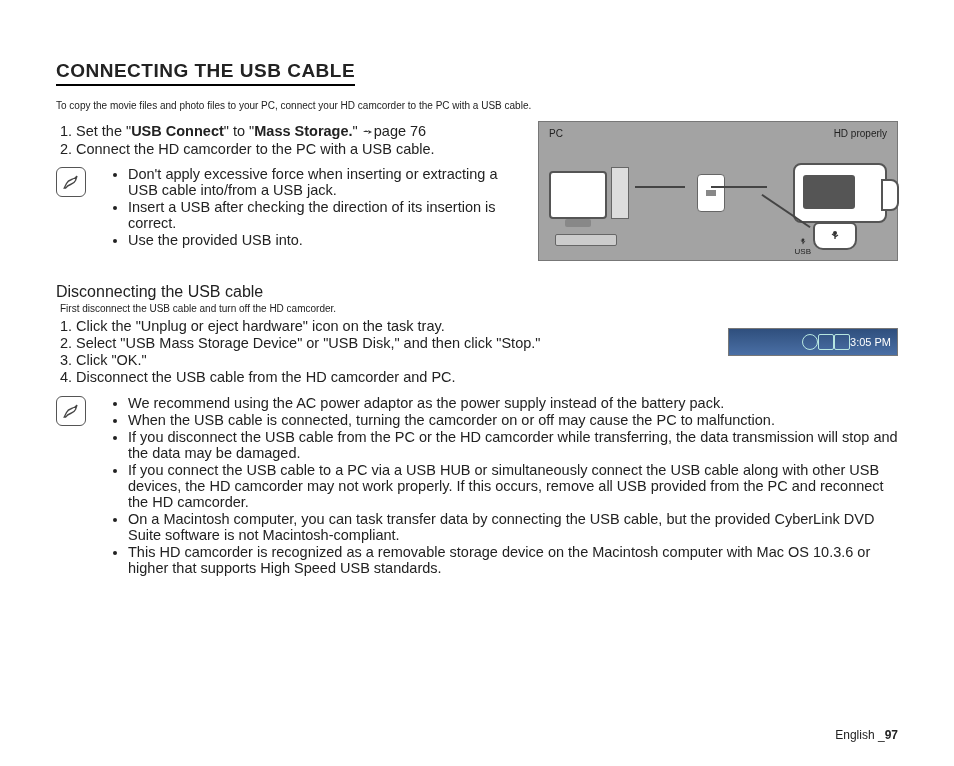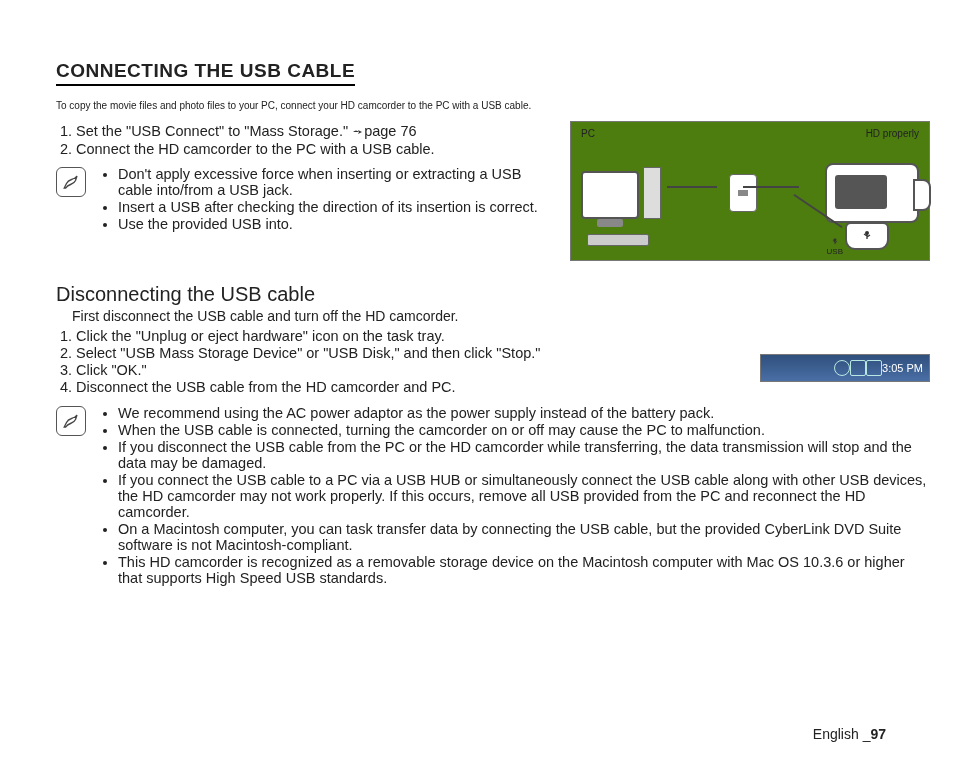--- a/index.html
+++ b/index.html
@@ -14,7 +14,7 @@
     position: relative;
   }
   .page {
-    padding: 60px 24px 0 56px;
+    padding: 60px 56px 0 56px;
     box-sizing: border-box;
   }
   .h1 {

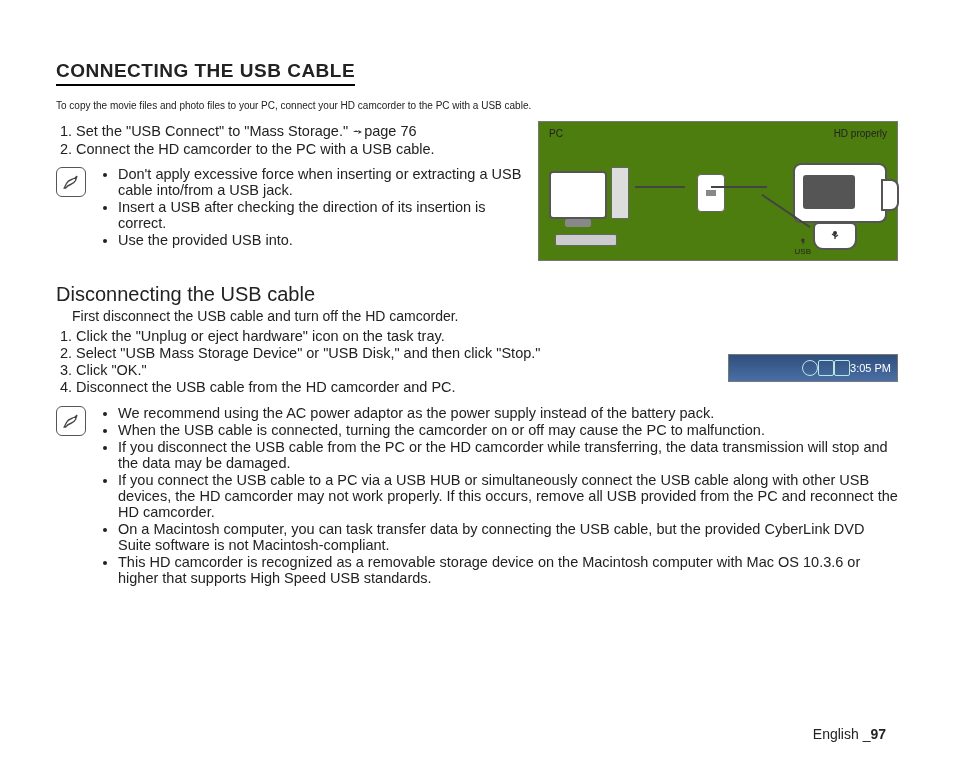--- a/index.html
+++ b/index.html
@@ -150,7 +150,7 @@
     font-size: 14.5px;
   }
   ol.steps li { margin: 1px 0; }
-  .b { font-weight: normal; margin-top: 40px; }
+  .b { font-weight: bold; margin-top: 40px; }
 
   .note-row {
     display: flex;

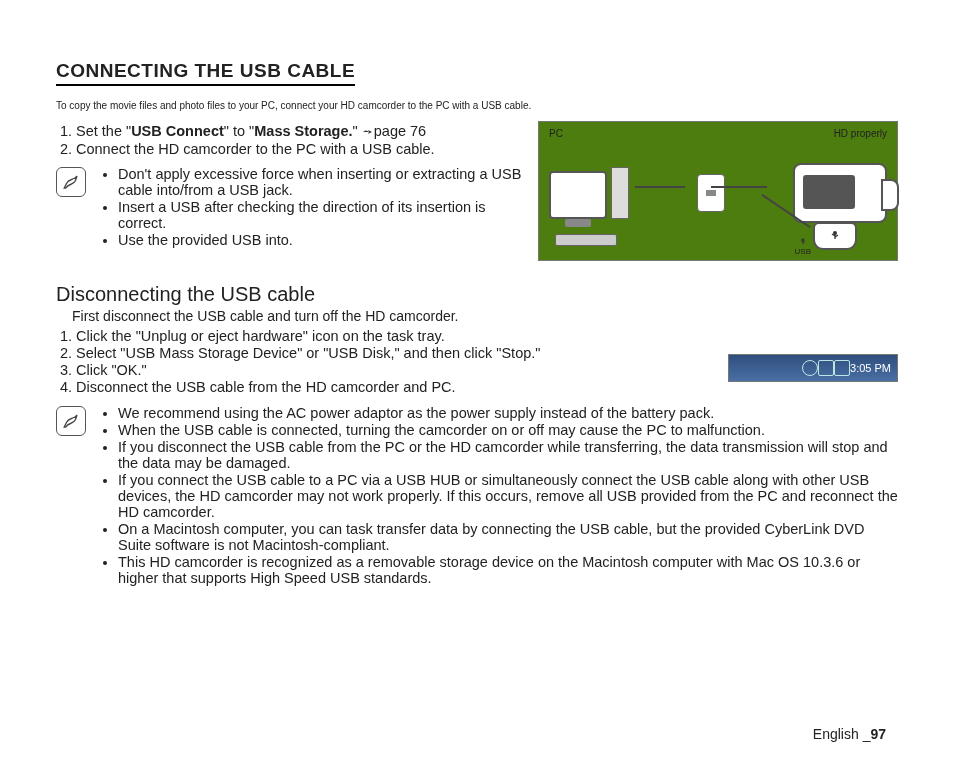--- a/index.html
+++ b/index.html
@@ -42,7 +42,7 @@
     width: 360px;
     height: 140px;
     border: 1px solid #777;
-    background: #4d7c0f;
+    background: #a3a3a3;
     box-sizing: border-box;
     padding: 6px 10px;
     position: relative;

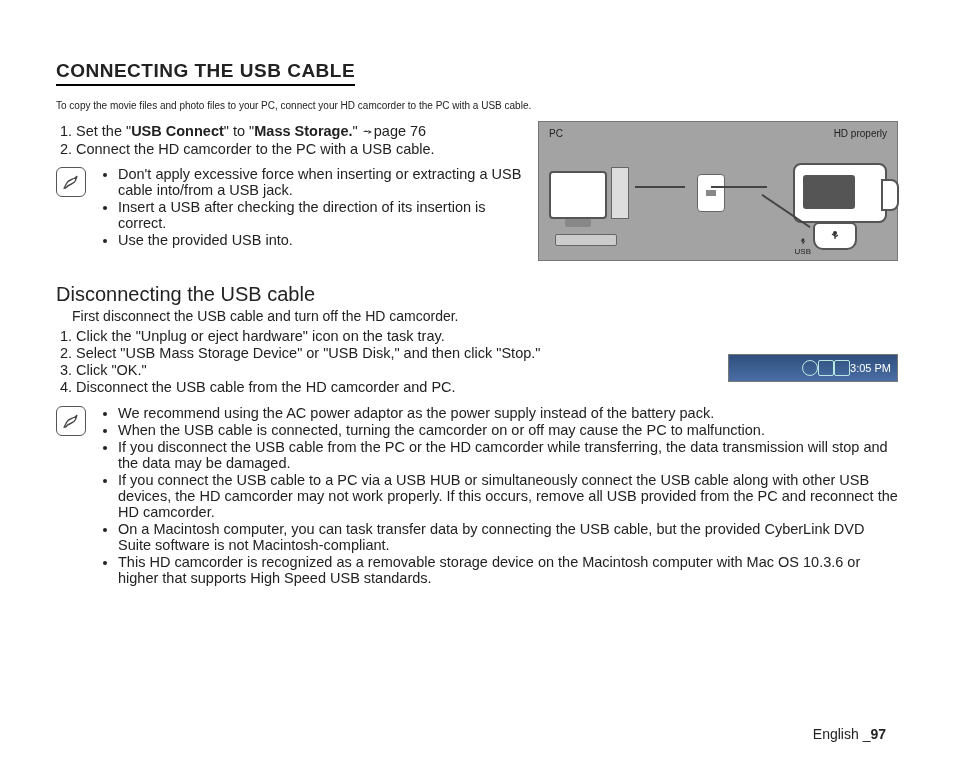--- a/index.html
+++ b/index.html
@@ -155,7 +155,7 @@
   .note-row {
     display: flex;
     align-items: flex-start;
-    gap: 14px;
+    gap: 24px;
     margin-top: 1px;
   }
   .note-icon {

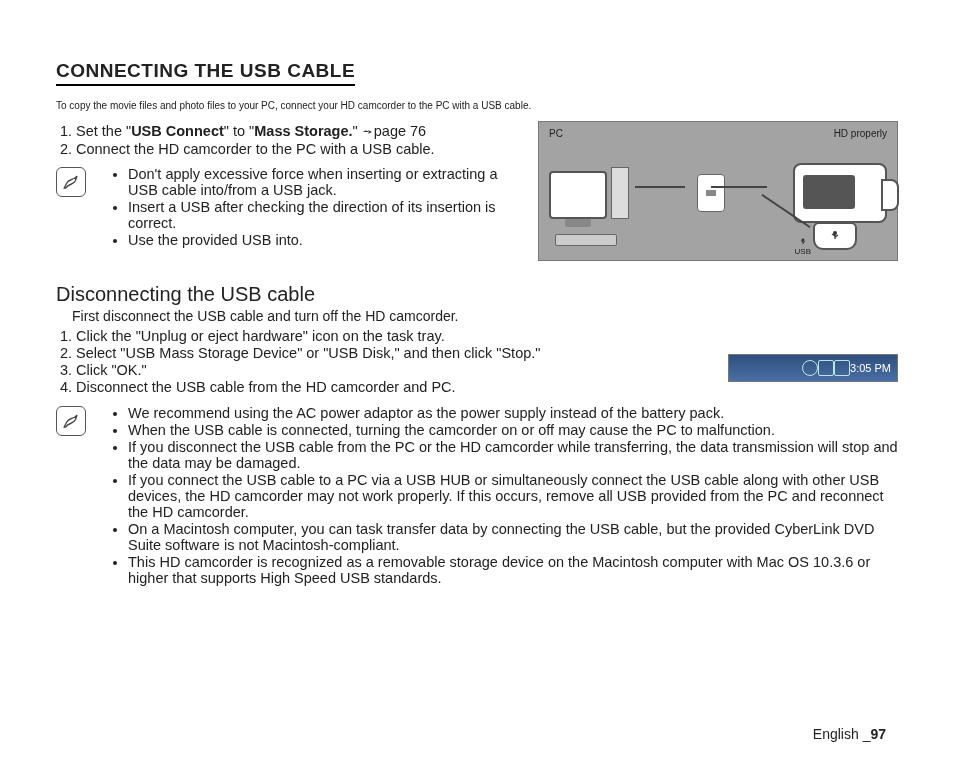--- a/index.html
+++ b/index.html
@@ -178,7 +178,7 @@
   ul.bullets li { margin: 1px 0; }
 
   .h2 {
-    font-size: 20px;
+    font-size: 16px;
     font-weight: 400;
     margin: 22px 0 2px 0;
   }

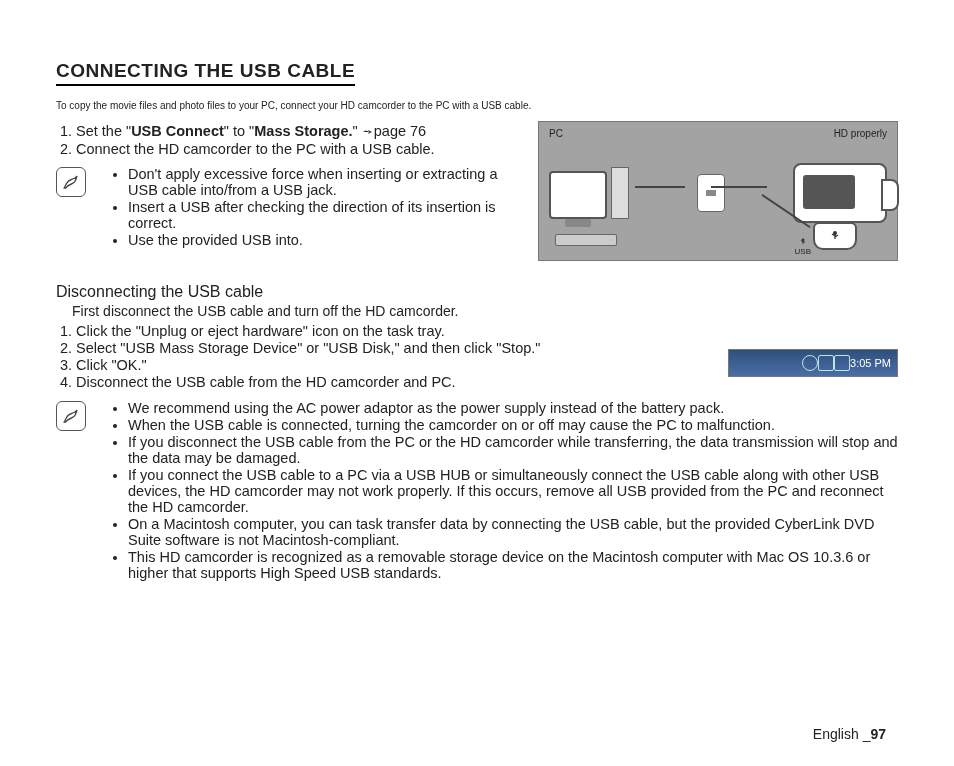--- a/index.html
+++ b/index.html
@@ -183,8 +183,8 @@
     margin: 22px 0 2px 0;
   }
   .para {
-    font-size: 14px;
-    margin: 2px 16px;
+    font-size: 10px;
+    margin: 2px 4px;
   }
 
   .tray-row {

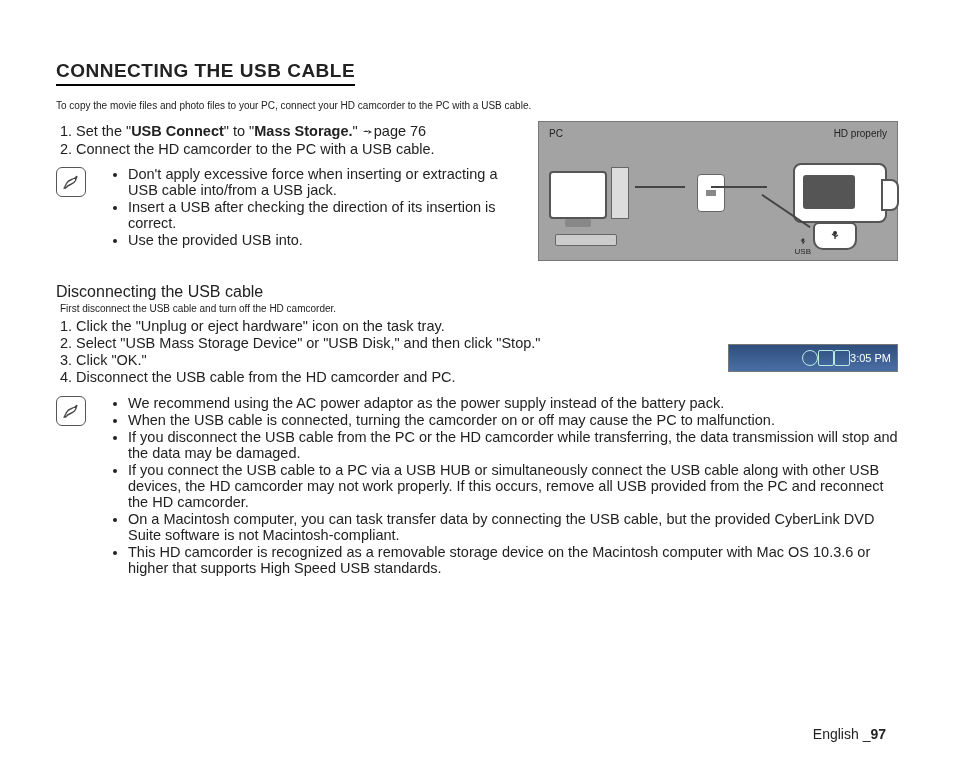--- a/index.html
+++ b/index.html
@@ -205,7 +205,7 @@
     align-items: center;
     justify-content: flex-end;
     padding: 0 6px;
-    margin-top: 28px;
+    margin-top: 12px;
   }
   .tray .ico {
     width: 14px;height:14px;border:1px solid #cfe;border-radius:50%;opacity:.85;

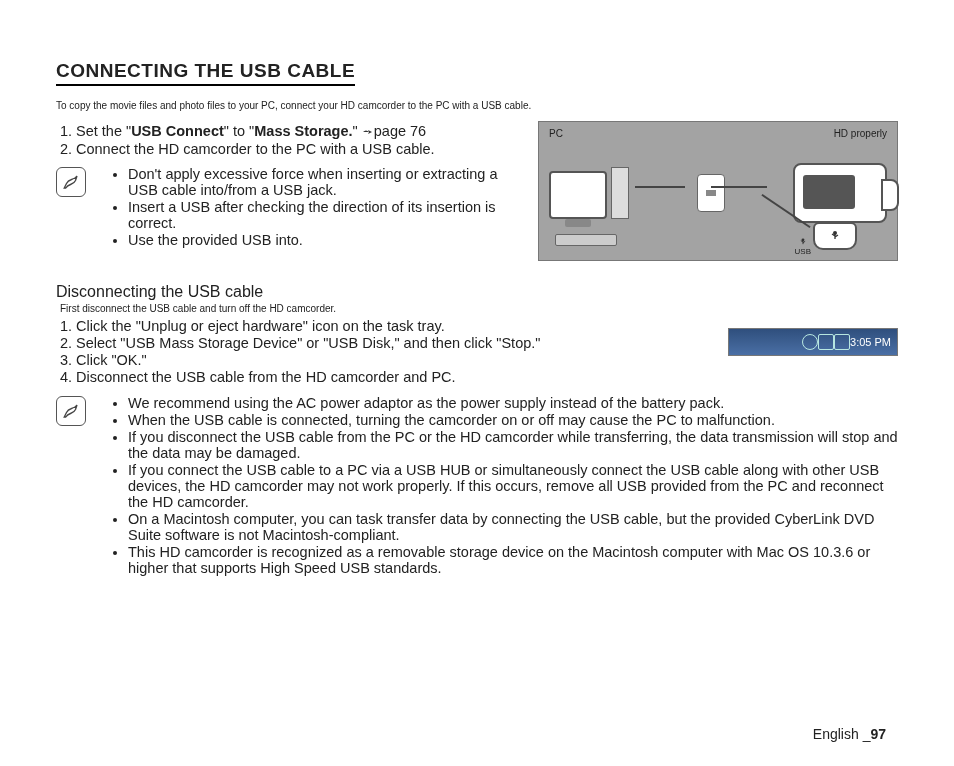--- a/index.html
+++ b/index.html
@@ -213,9 +213,9 @@
   .tray .time{font-family:Arial;}
   .footer {
     position: absolute;
-    right: 68px;
+    right: 56px;
     bottom: 24px;
-    font-size: 14px;
+    font-size: 12px;
   }
   .footer .pnum{font-weight:bold;}
   .arrow-icon{display:inline-block;vertical-align:-1px;}

